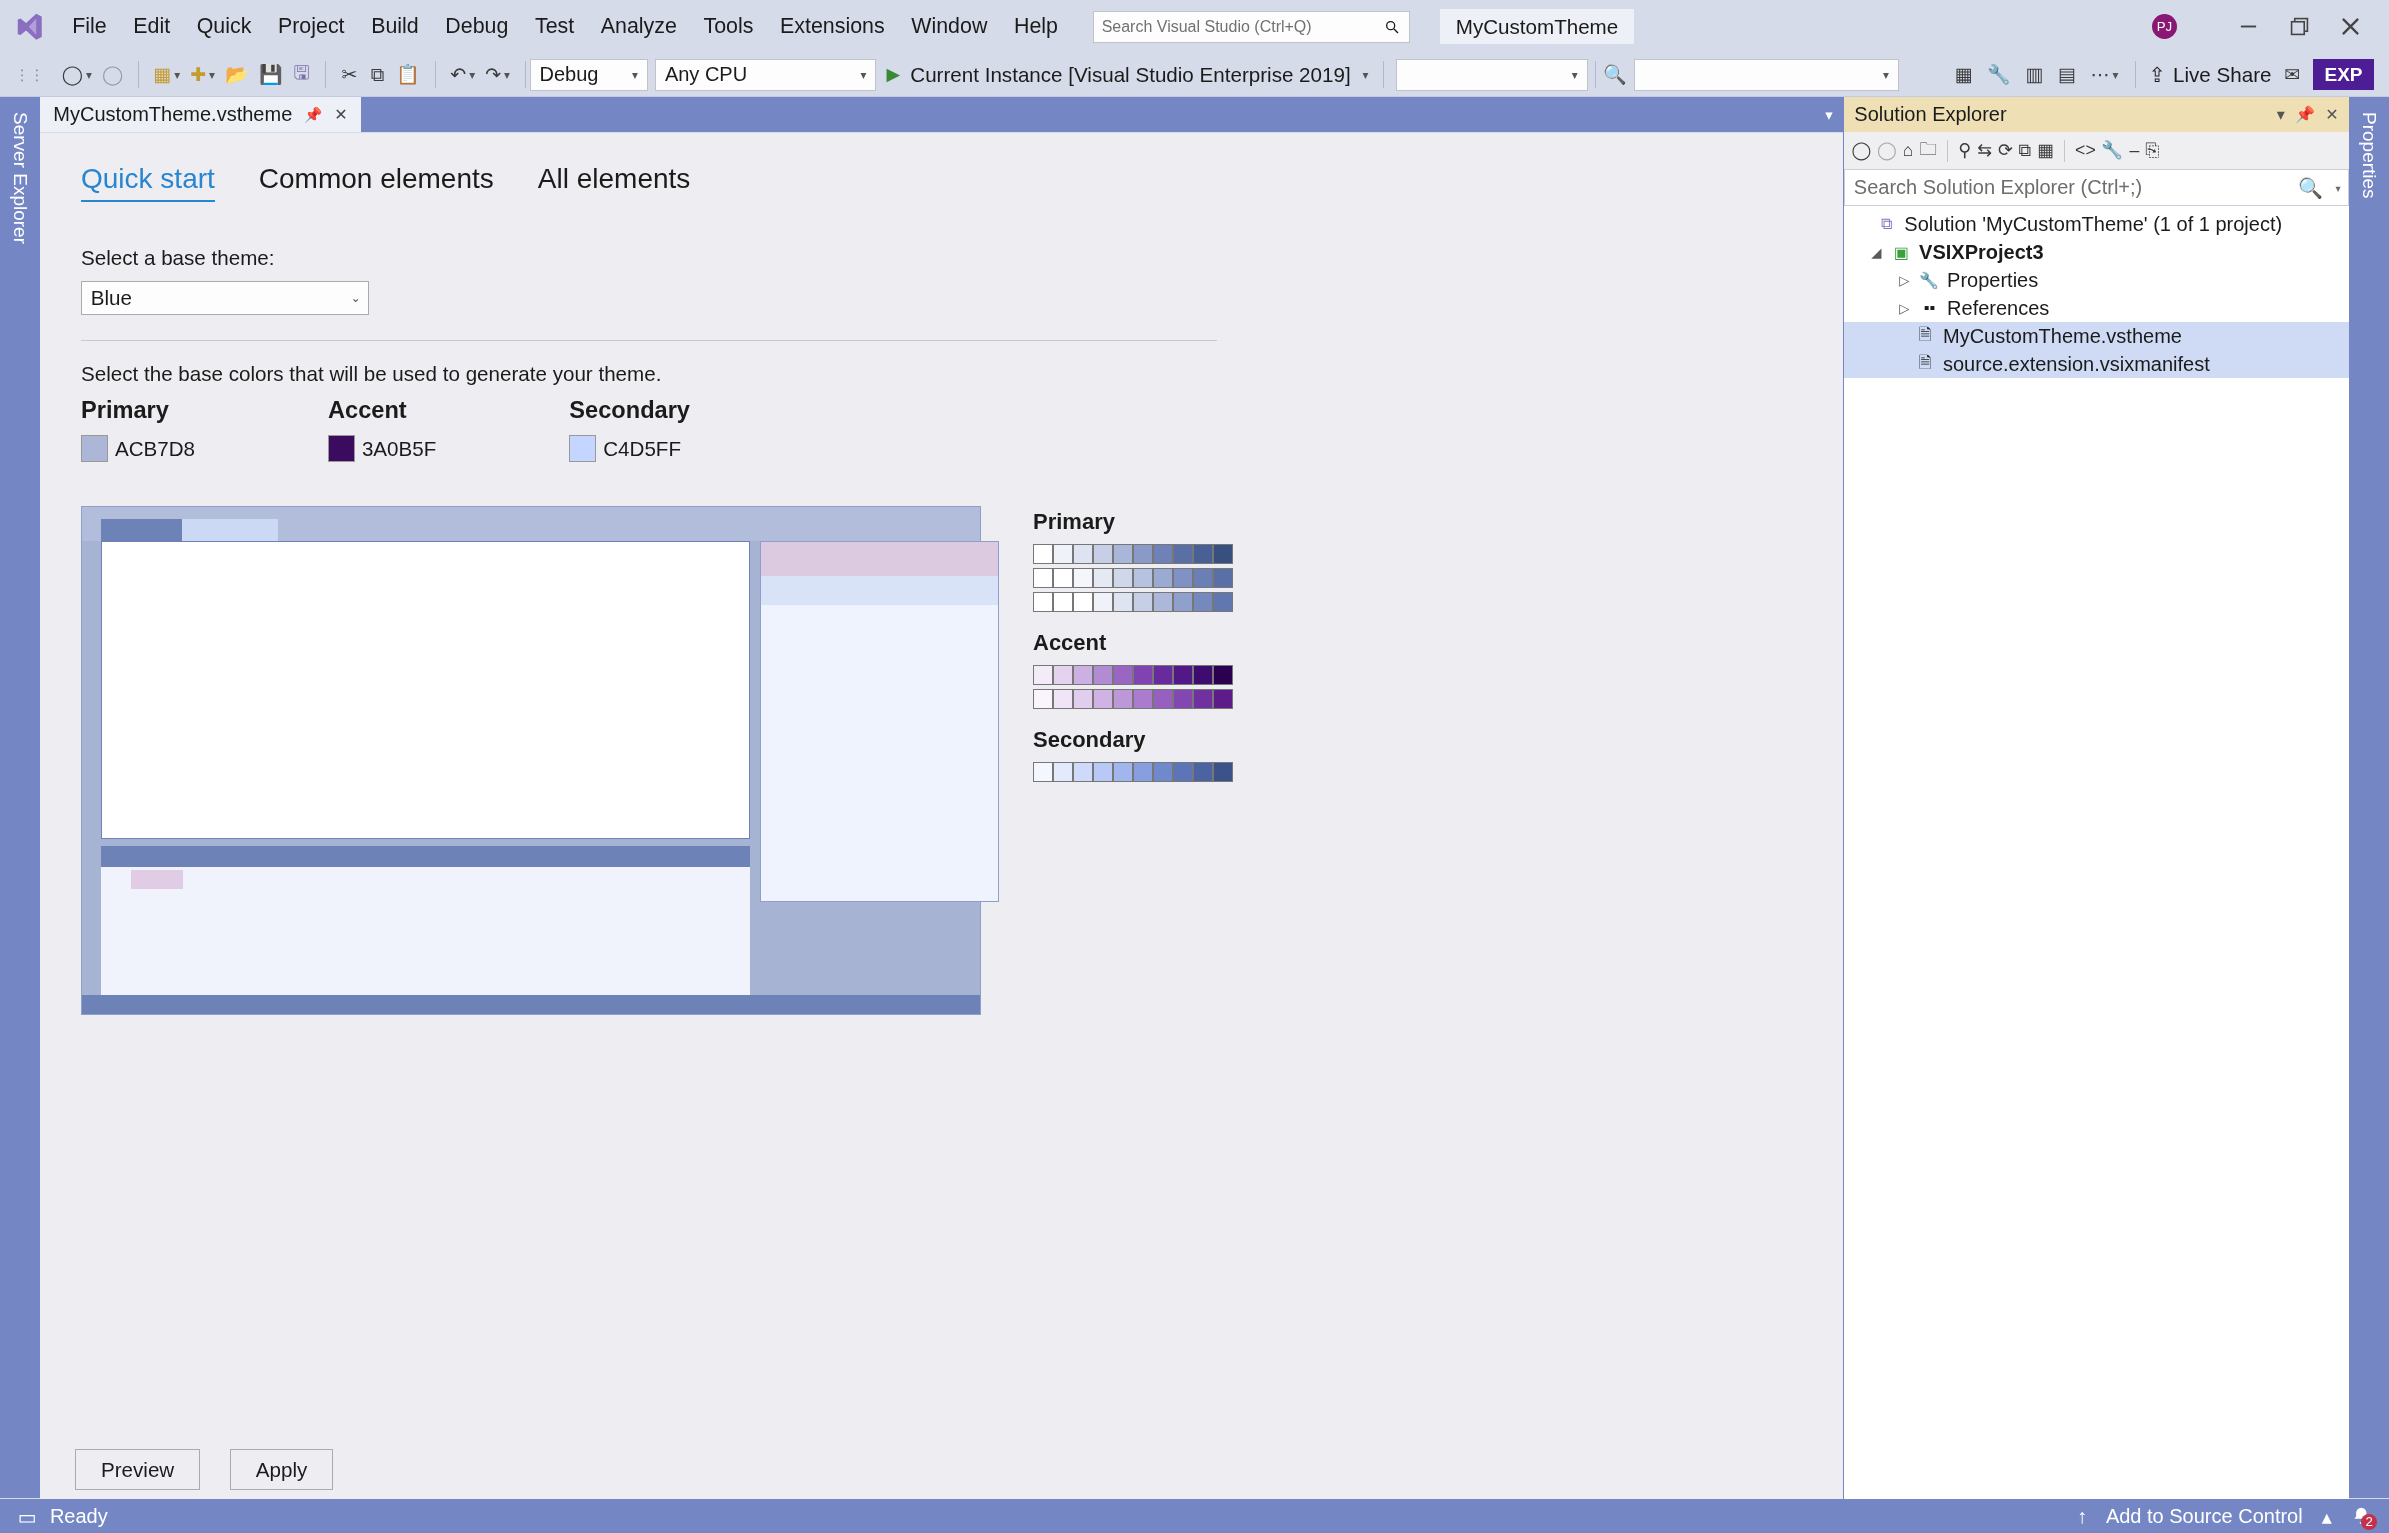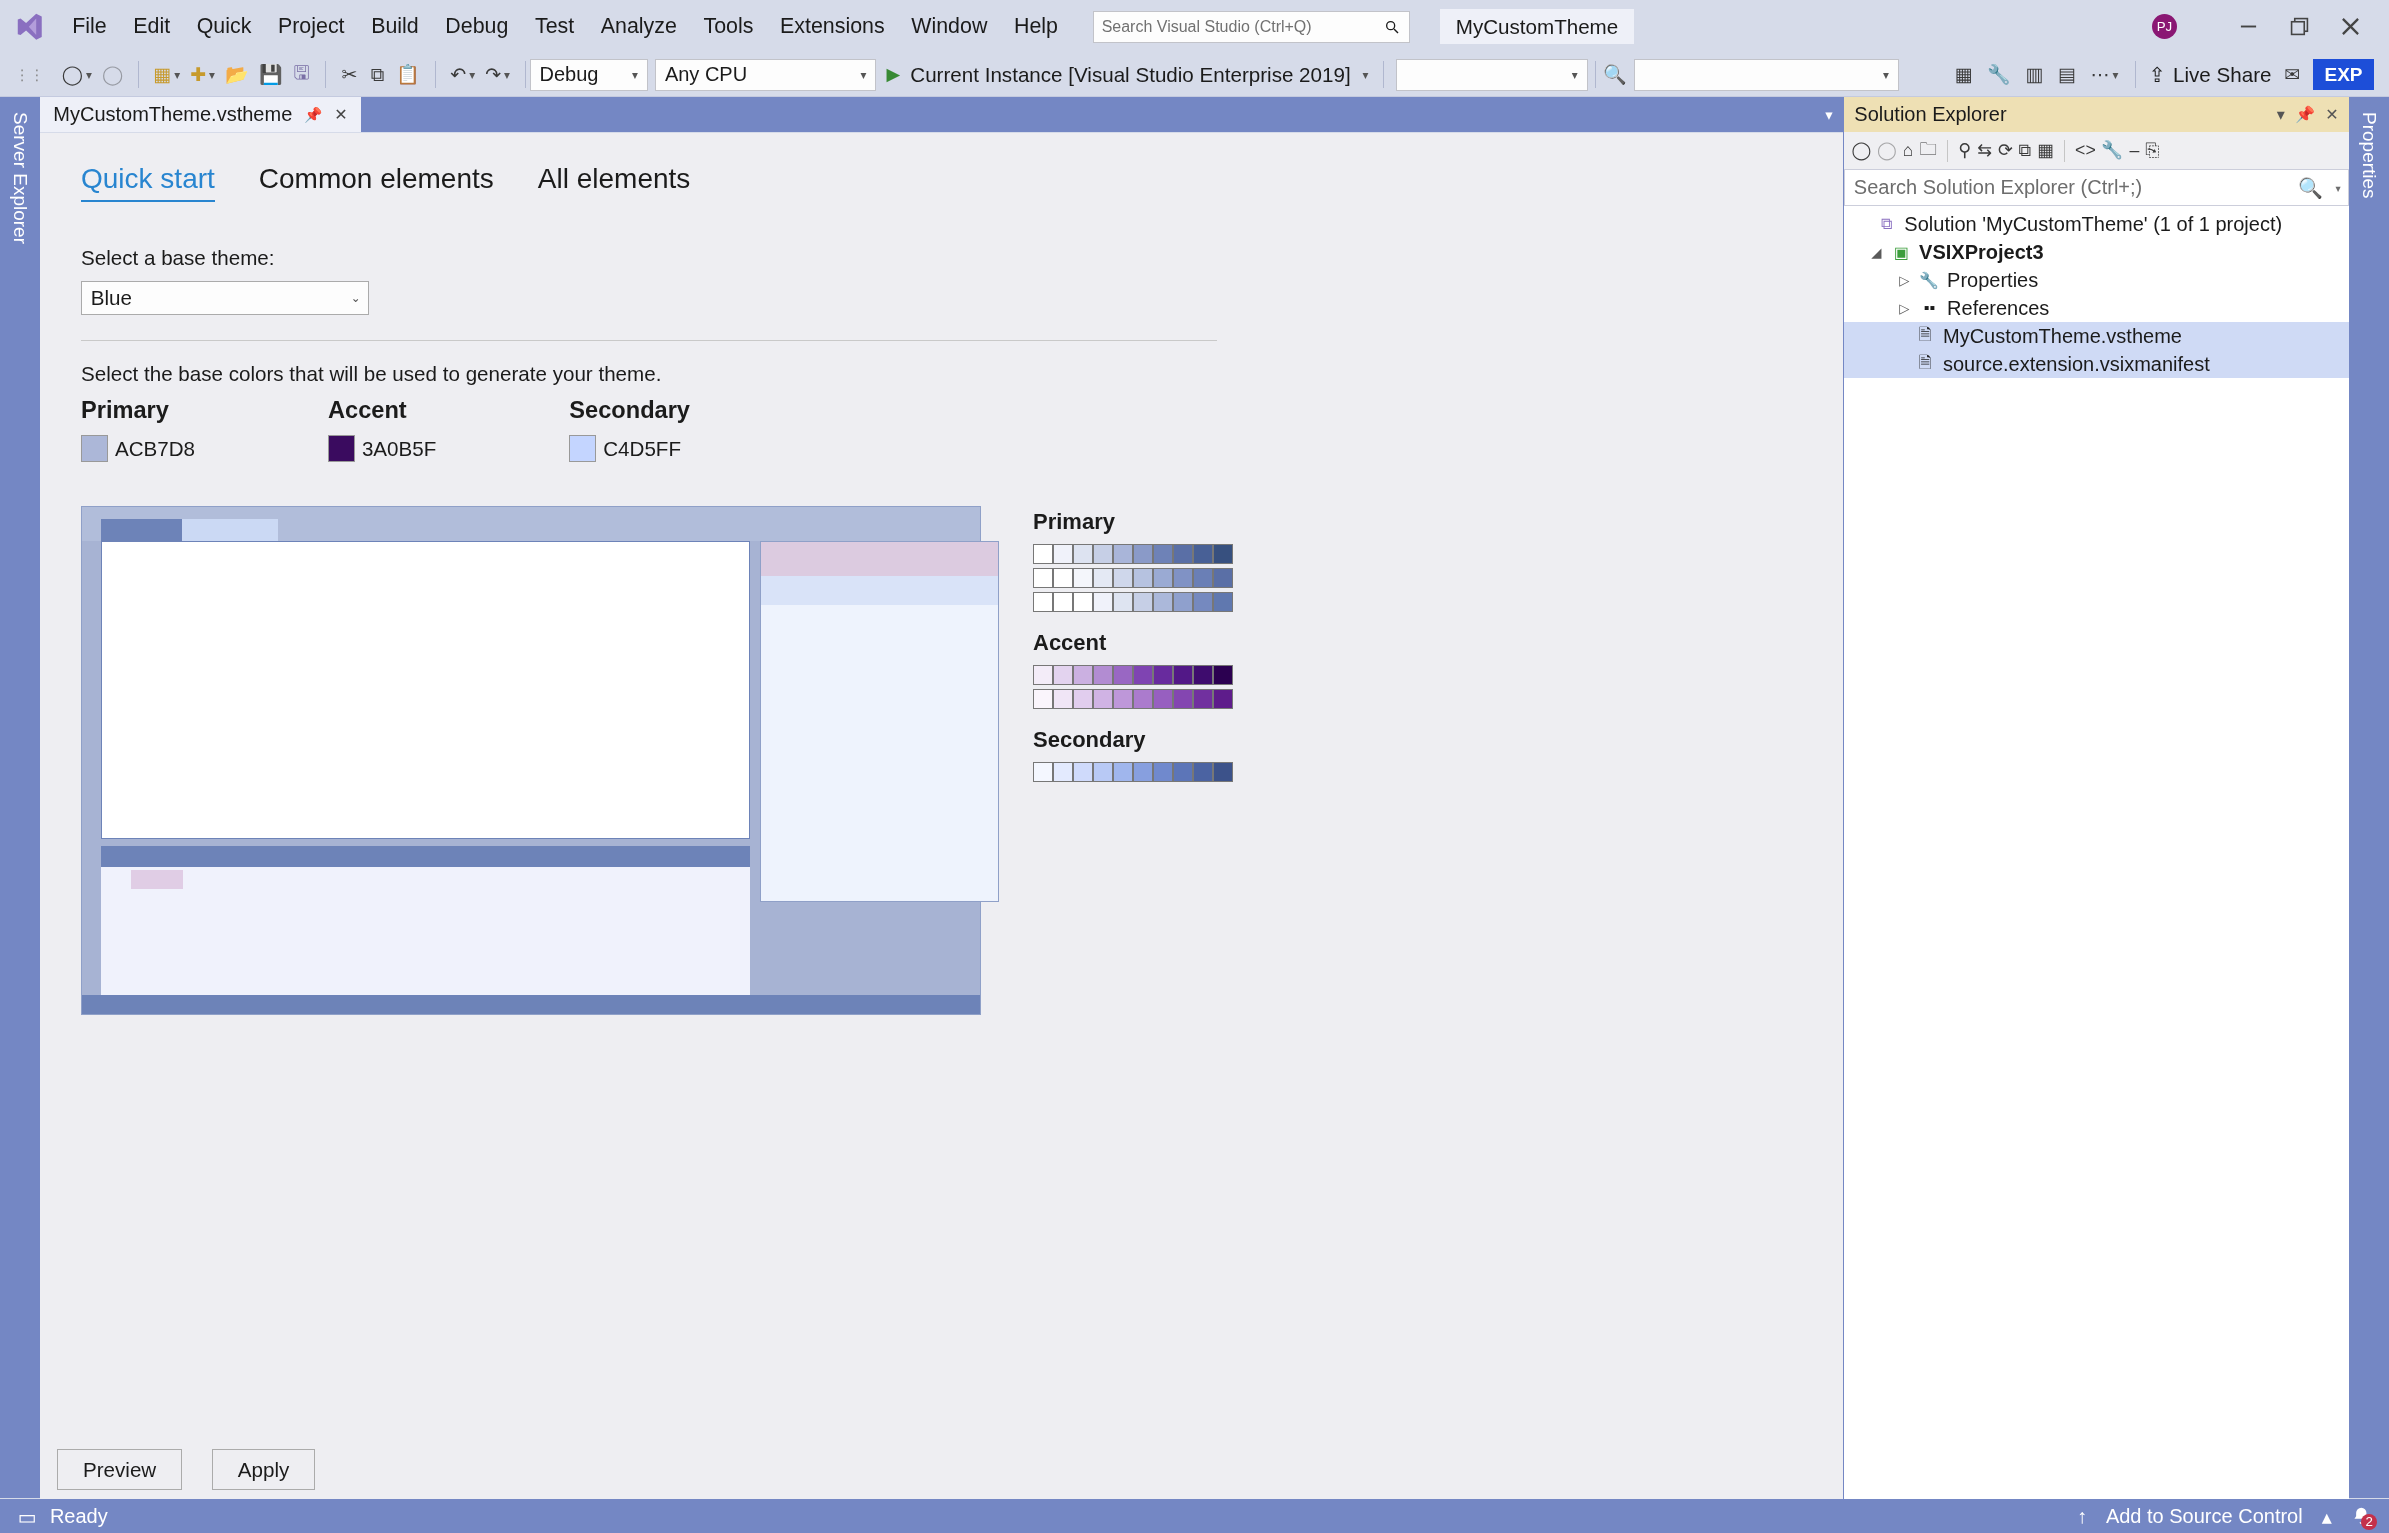--- a/index.html
+++ b/index.html
@@ -29,7 +29,7 @@
 #start-target { margin-left:2.9px; }
 #toolbar-right { margin-left:auto; display:flex; align-items:center; gap:8.8px; padding-right:14.7px; }
 #liveshare { display:flex; align-items:center; gap:7.4px; font-size:20.6px; color:#1B1B1B; }
-#exp-badge { background:#1d4ed8; color:#fff; padding:4.4px 11.8px; font-size:19px; font-weight:600; }
+#exp-badge { background:#4c1d95; color:#fff; padding:4.4px 11.8px; font-size:19px; font-weight:600; }
 
 
 .rail { position:absolute; top:97px; width:40px; background:#7487C4; color:#fff; writing-mode:vertical-rl; text-orientation:mixed; font-size:19px; display:flex; flex-direction:column; }

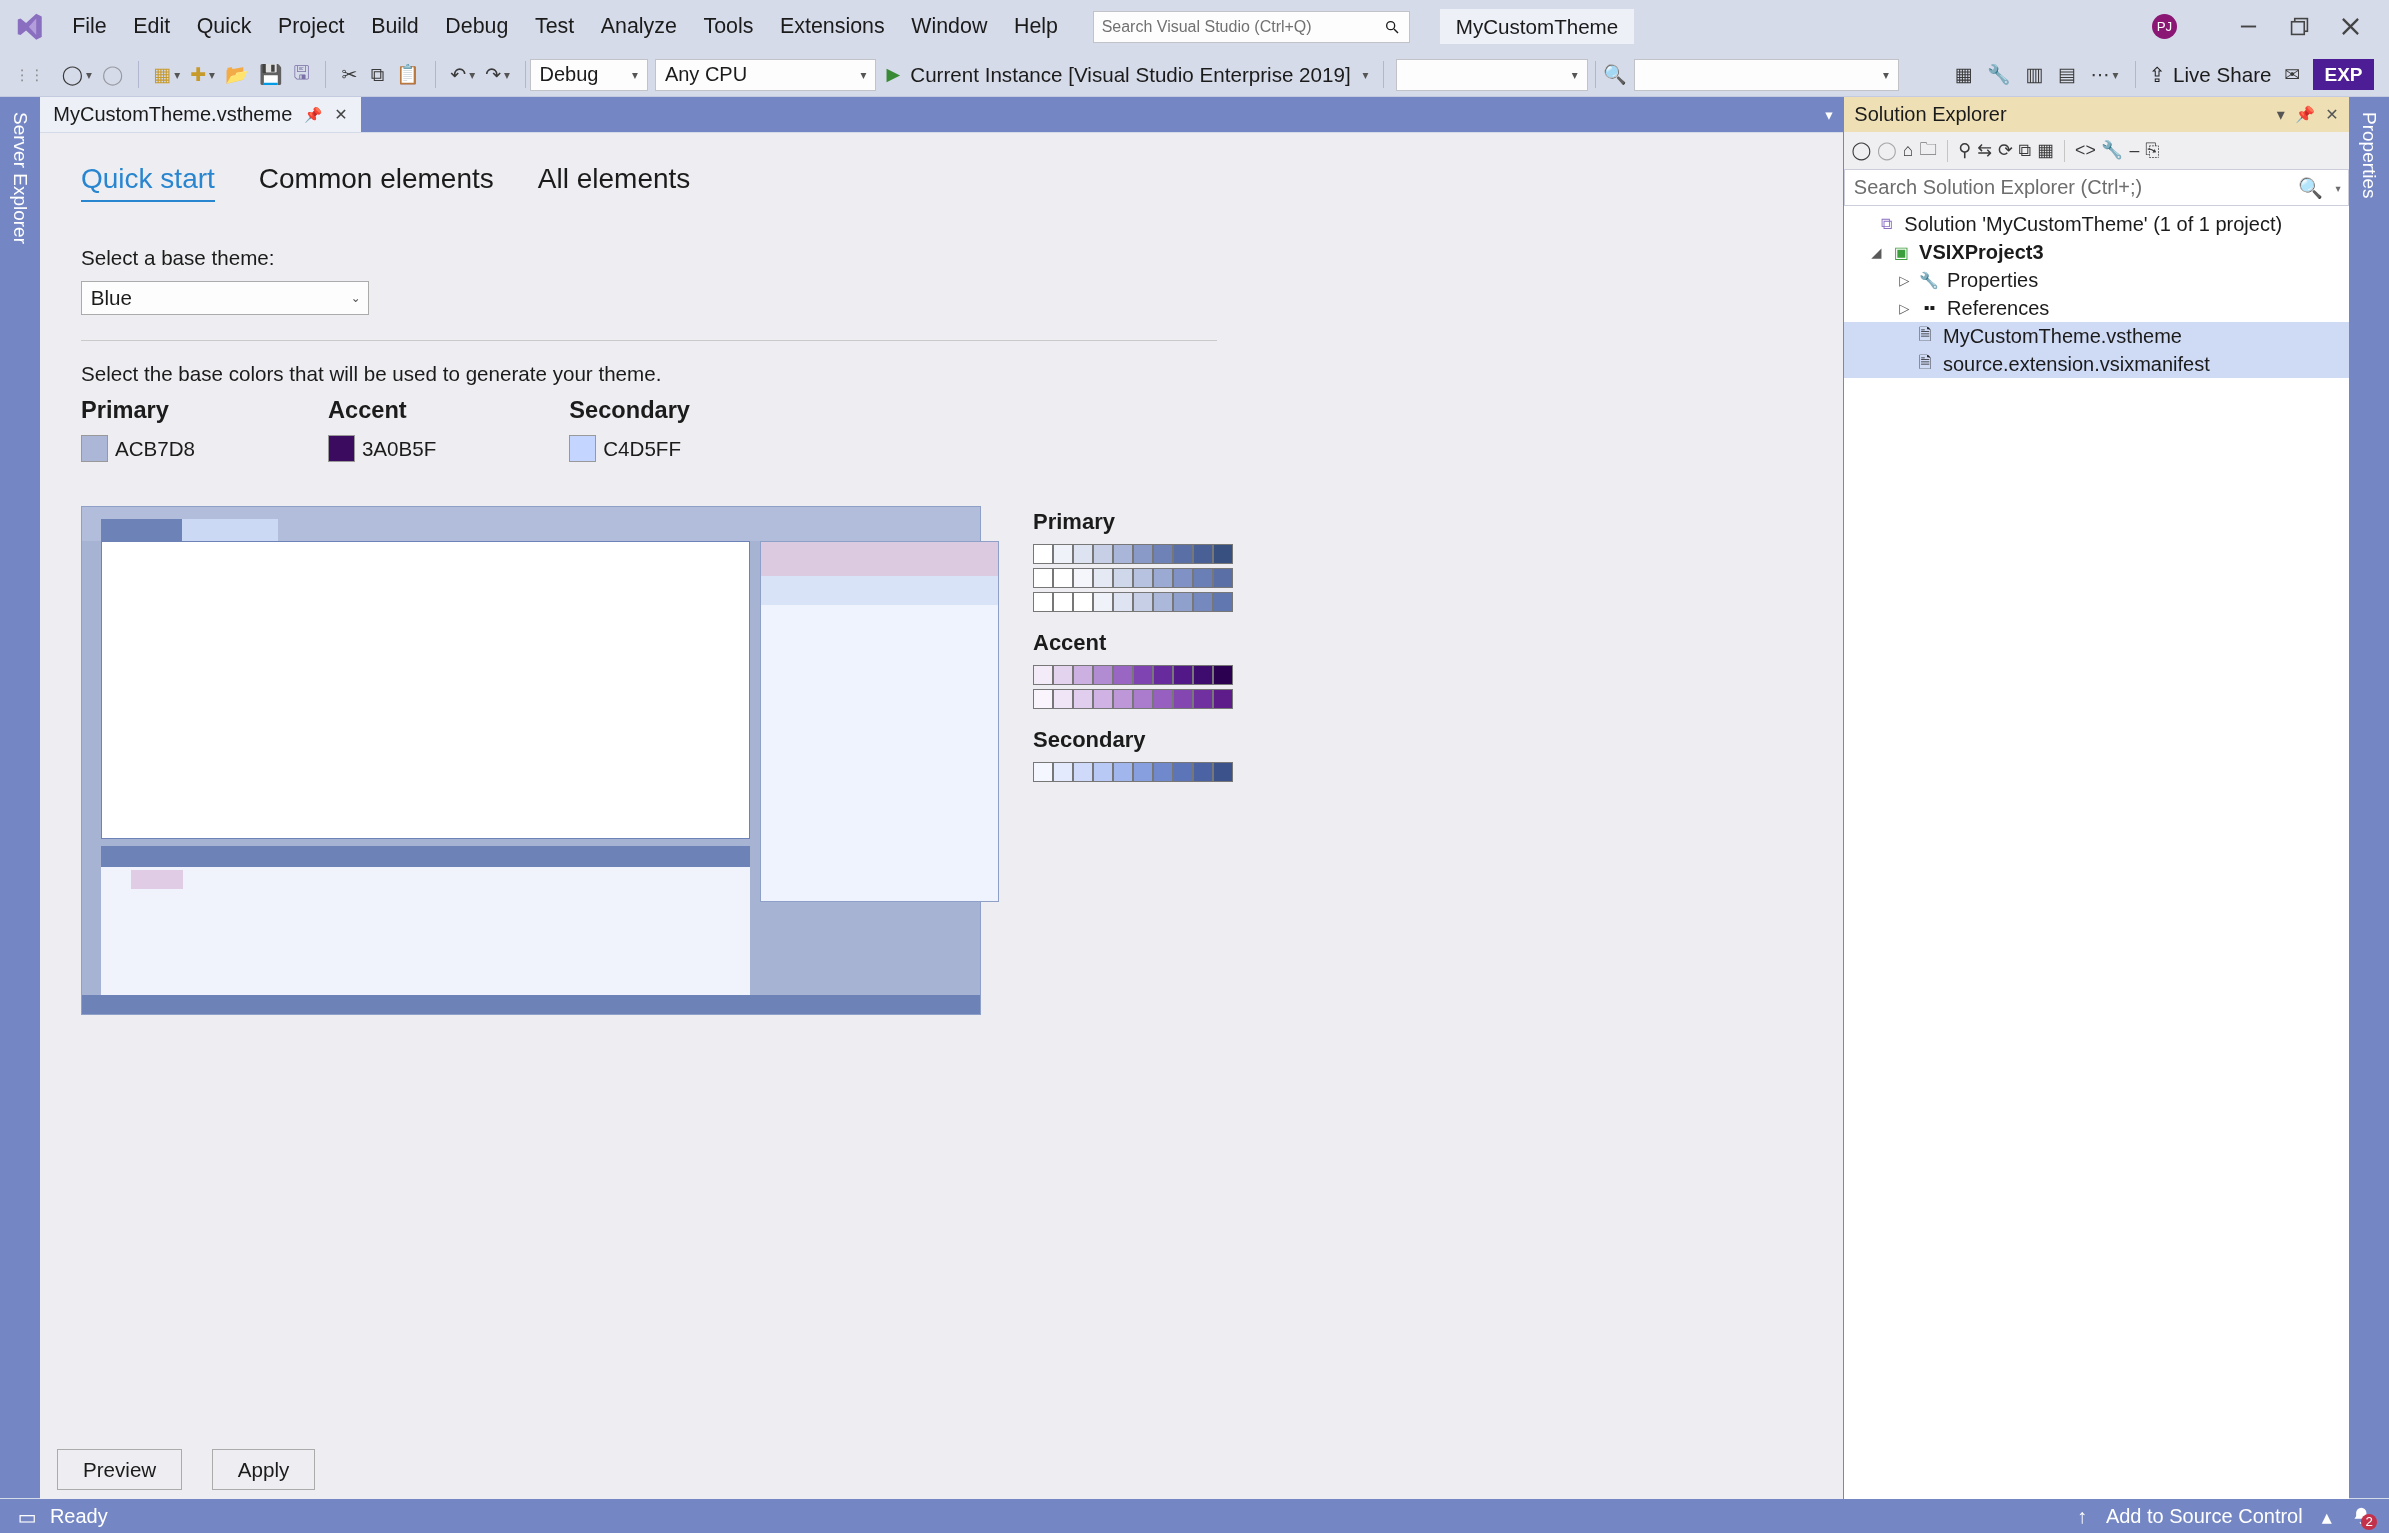--- a/index.html
+++ b/index.html
@@ -81,7 +81,7 @@
 .pal-row .cell { width:20px; height:20px; border:0.7px solid #777; }
 
 
-#editor-btns { position:absolute; left:40px; bottom:44px; display:flex; gap:29.5px; padding-left:17px; }
+#editor-btns { position:absolute; left:40px; bottom:44px; display:flex; gap:29.5px; padding-left:35px; }
 .vs-btn { border:0.7px solid #ABABAB; background:#EEEEF2; padding:7.4px 25px; font-size:20.6px; }
 
 

